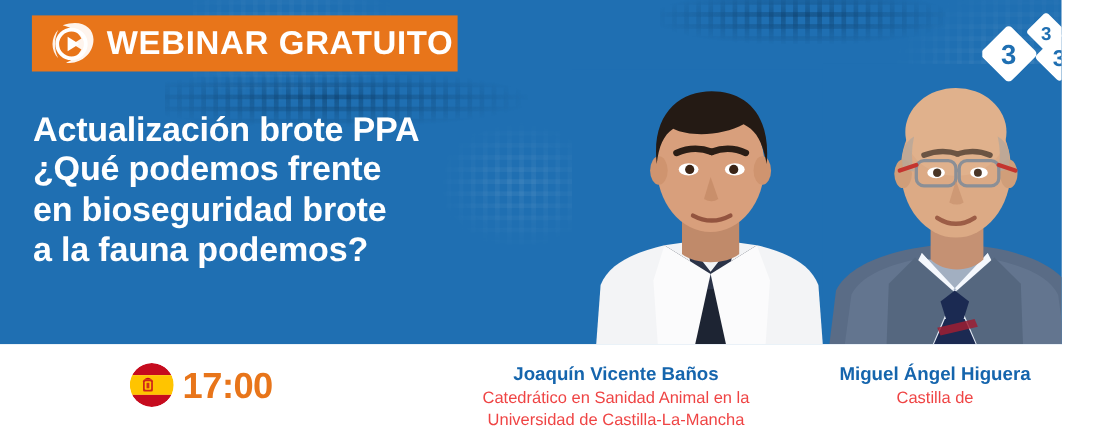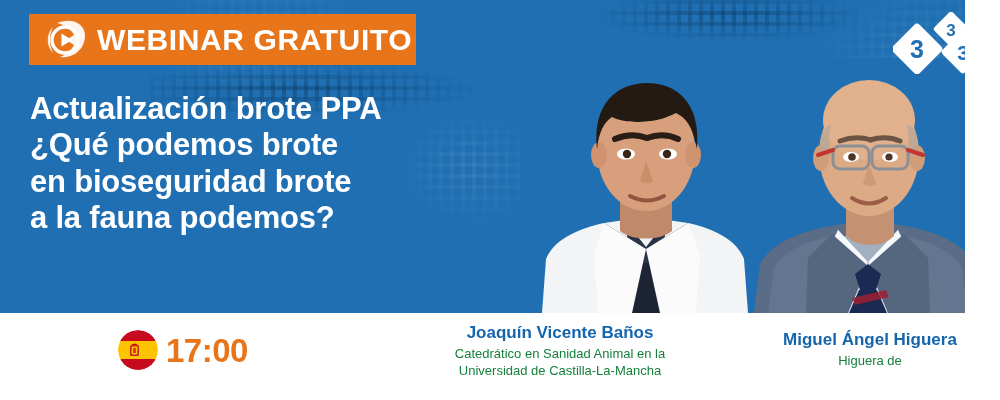--- a/index.html
+++ b/index.html
@@ -86,7 +86,7 @@
   
   .headline {
     position:absolute;
-    left:30px; top:91px;
+    left:30px; top:100px;
     width:480px;
     color:#ffffff;
     font-size:31px;

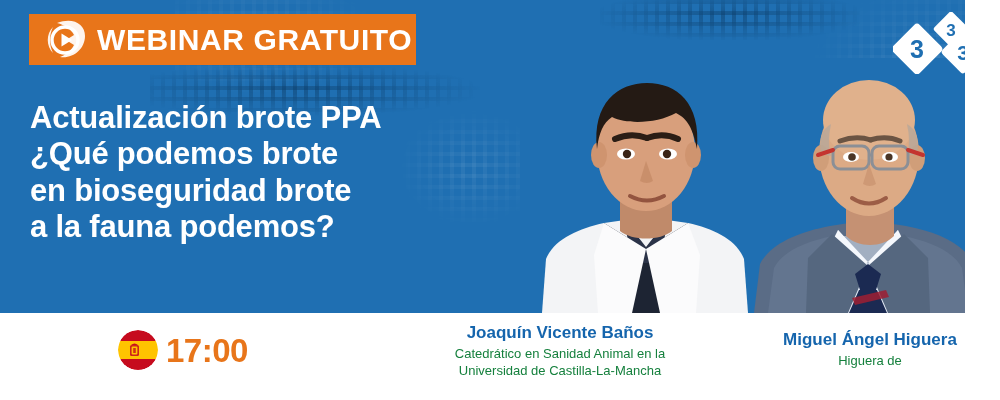--- a/index.html
+++ b/index.html
@@ -277,7 +277,7 @@
 
     <div class="headline">
       <span class="headline-line">Actualización brote PPA</span>
-      <span class="headline-line">¿Qué podemos brote</span>
+      <span class="headline-line">¿Qué podemos frente</span>
       <span class="headline-line">en bioseguridad brote</span>
       <span class="headline-line">a la fauna podemos?</span>
     </div>

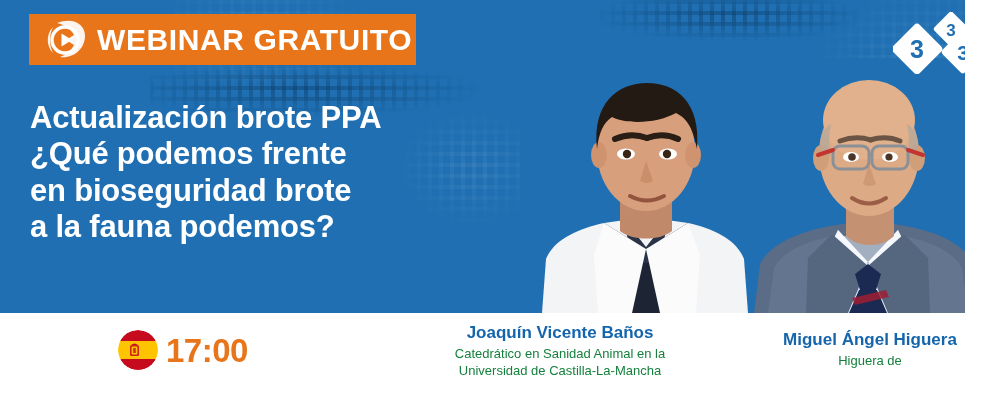--- a/index.html
+++ b/index.html
@@ -129,7 +129,7 @@
   }
 
   .speaker-block { position:absolute; text-align:center; }
-  .speaker-left  { left:400px; top:9px; width:320px; }
+  .speaker-left  { left:400px; top:16px; width:320px; }
   .speaker-right { left:740px; top:16px; width:260px; }
 
   .speaker-name {

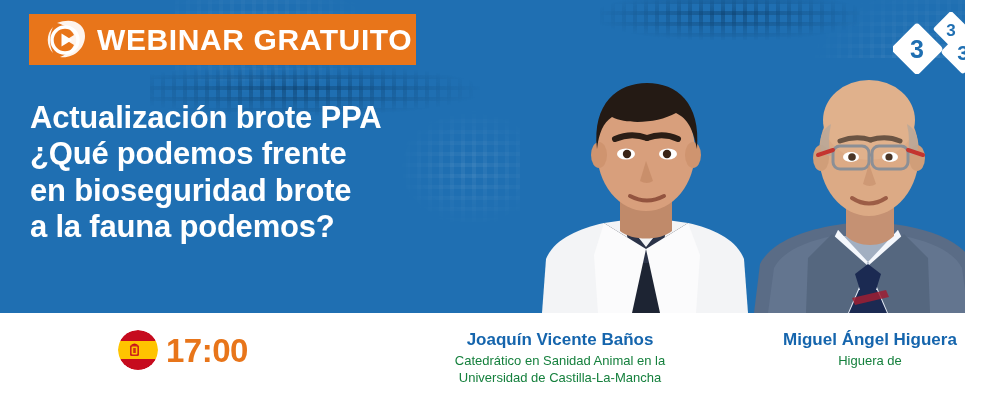--- a/index.html
+++ b/index.html
@@ -130,7 +130,7 @@
 
   .speaker-block { position:absolute; text-align:center; }
   .speaker-left  { left:400px; top:16px; width:320px; }
-  .speaker-right { left:740px; top:16px; width:260px; }
+  .speaker-right { left:720px; top:16px; width:260px; }
 
   .speaker-name {
     color:#1565ad;

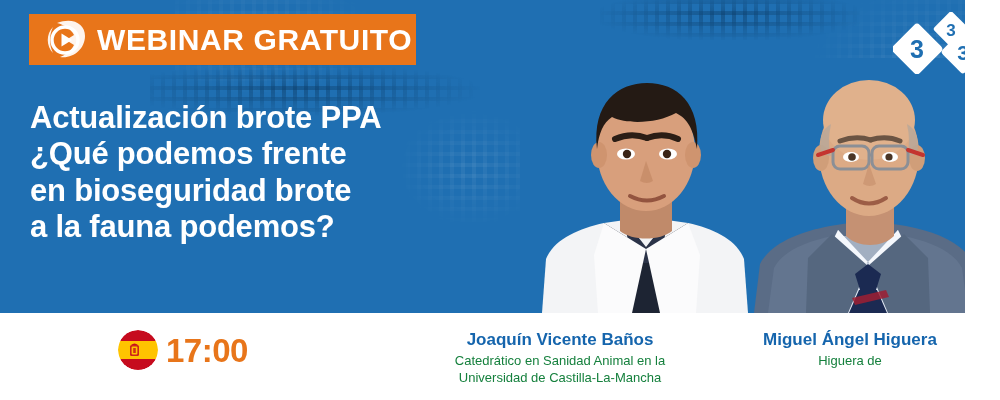--- a/index.html
+++ b/index.html
@@ -140,8 +140,8 @@
     white-space:nowrap;
   }
   .speaker-role {
-    color:#15803d;
-    font-size:13px;
+    color:#ef4444;
+    font-size:15px;
     font-weight:normal;
     line-height:1.32;
     margin-top:2px;

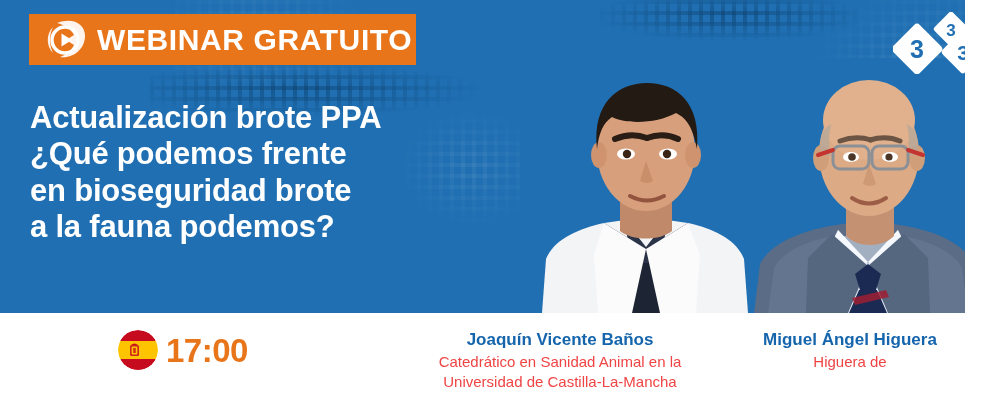--- a/index.html
+++ b/index.html
@@ -336,7 +336,7 @@
     <div class="speaker-block speaker-right">
       <div class="speaker-name">Miguel Ángel Higuera</div>
       <div class="speaker-role">
-        <span>Higuera de</span>
+        <span>Castilla de</span>
       </div>
     </div>
 

